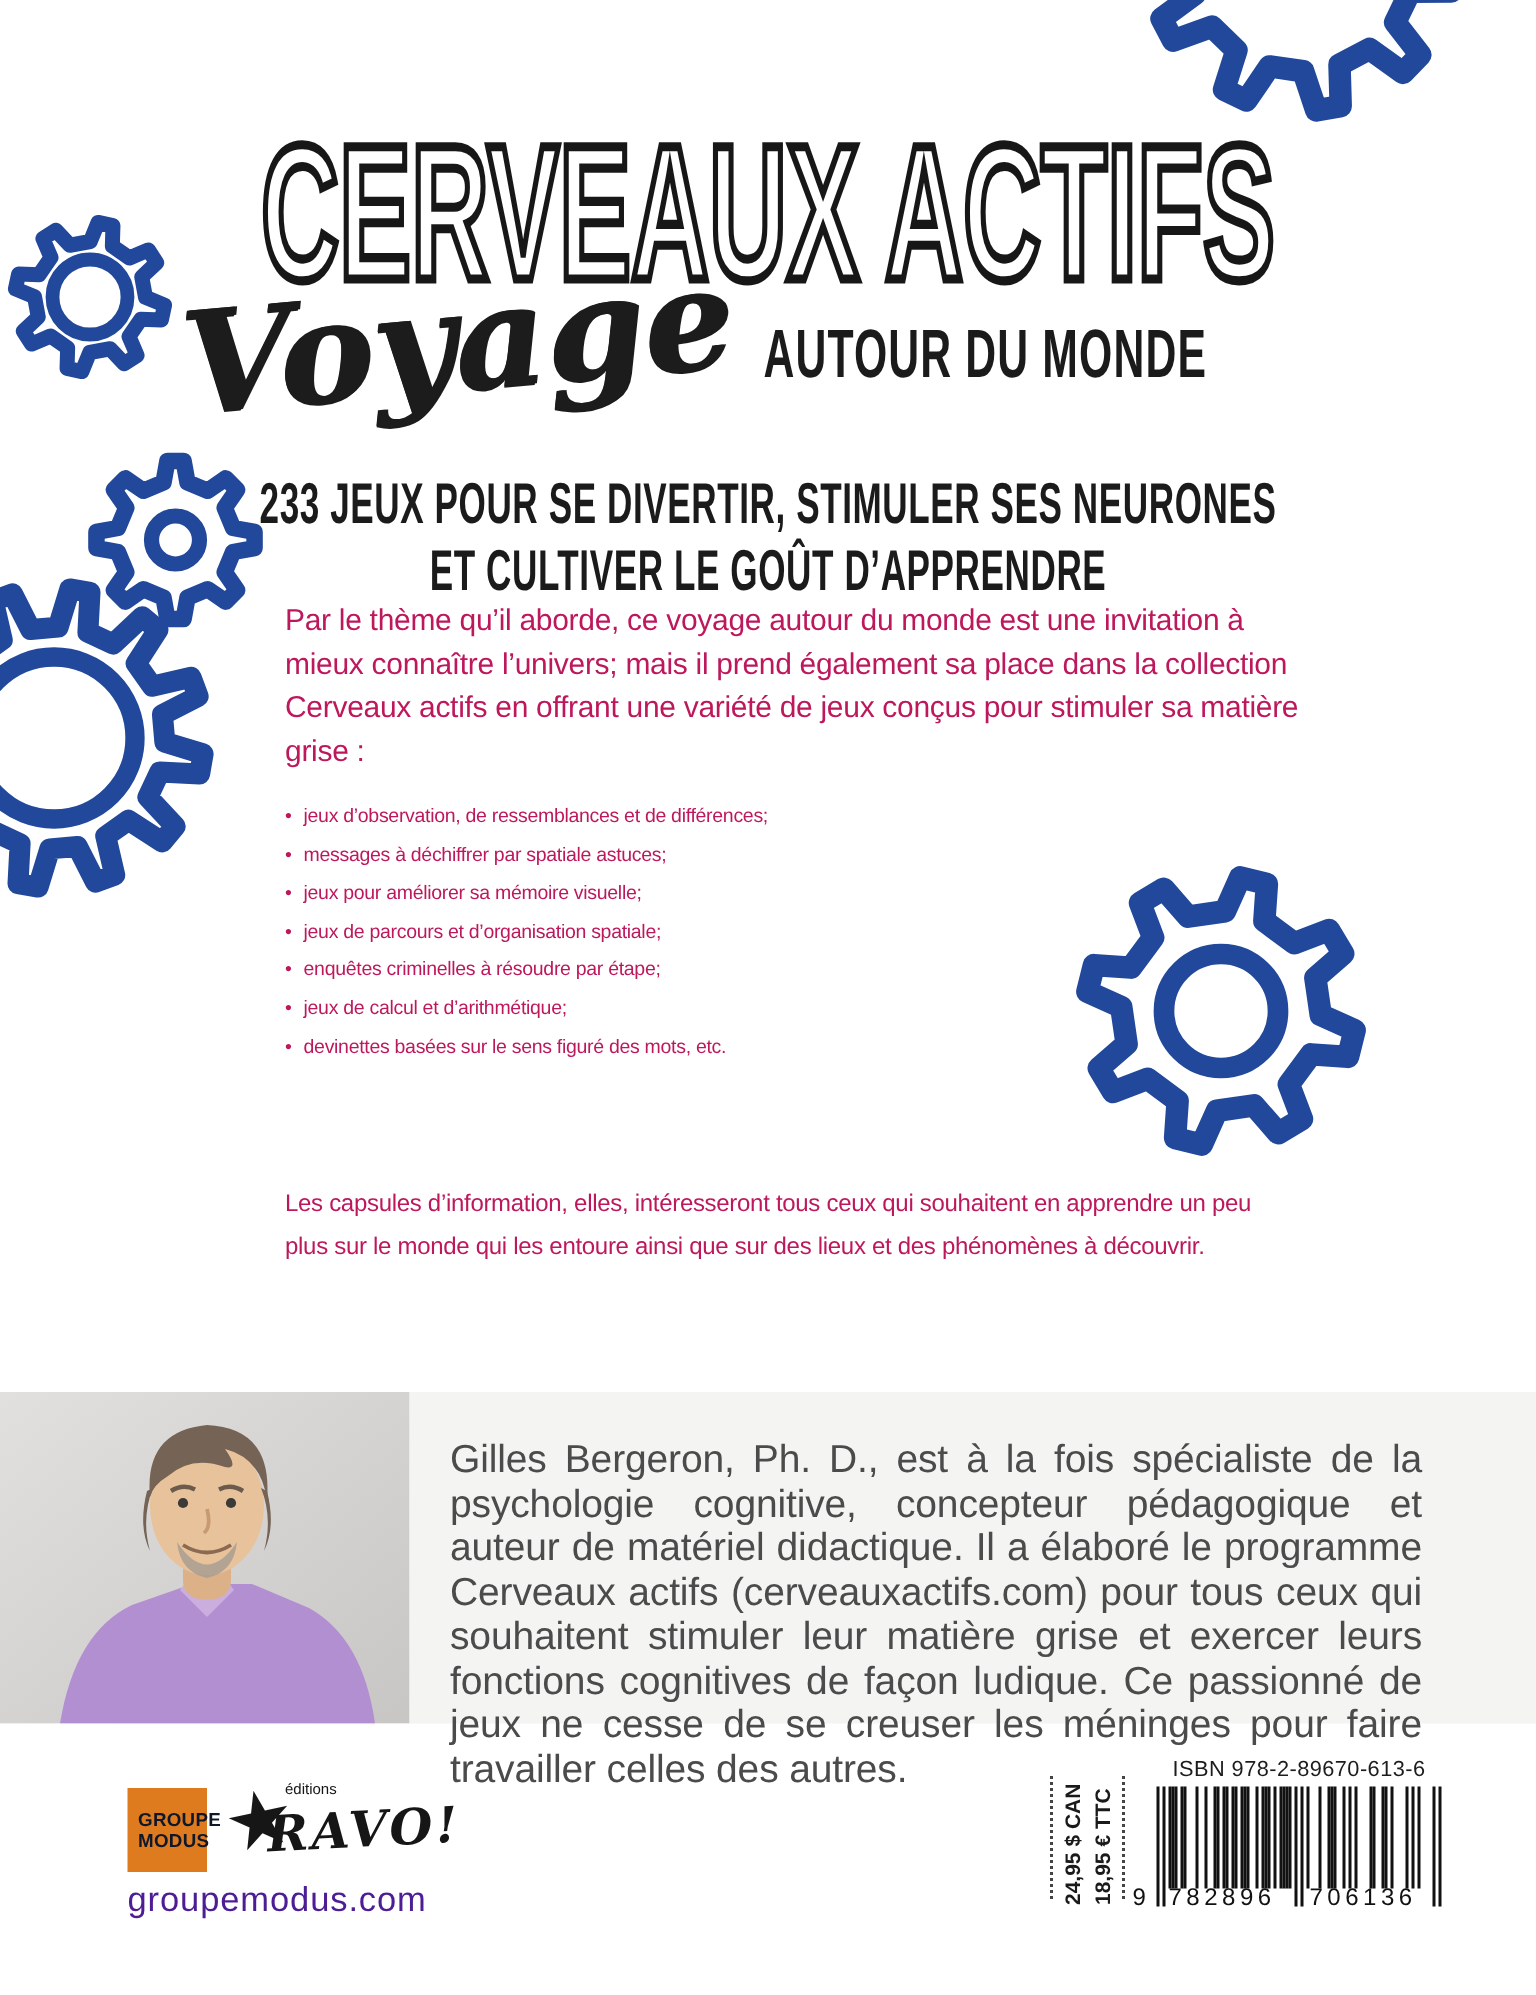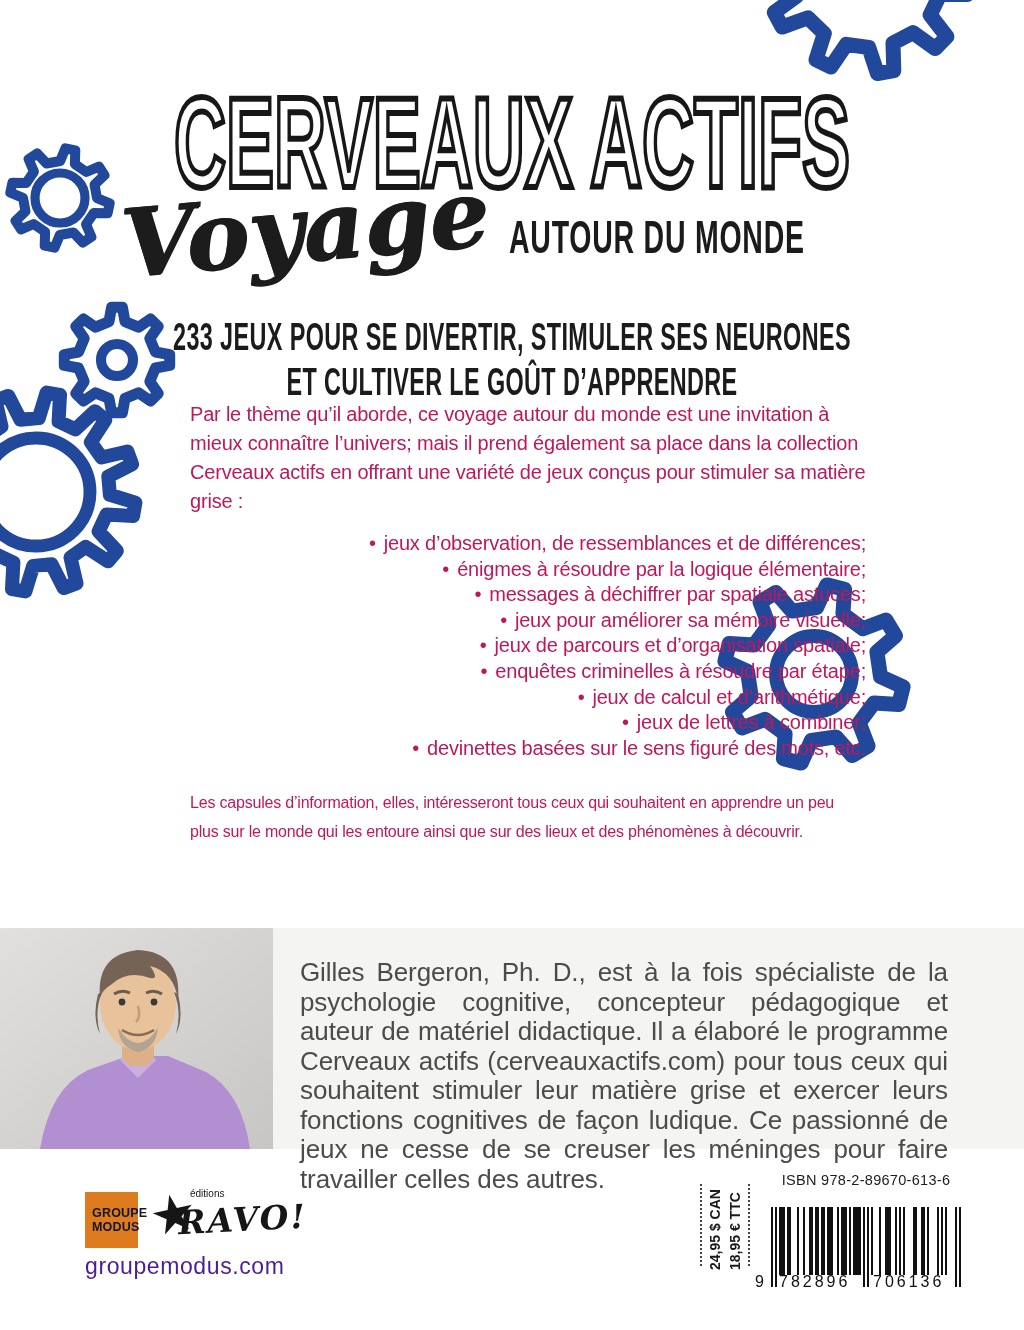--- a/index.html
+++ b/index.html
@@ -29,7 +29,7 @@
   
   .copy{position:absolute;left:190px;width:676px;color:#be185d;}
   .intro{top:400px;font-size:20px;line-height:29px;letter-spacing:-0.2px;}
-  .bullets{top:531px;list-style:none;margin:0;padding:0;font-size:20px;line-height:25.6px;letter-spacing:-0.2px;text-align:right;}
+  .bullets{top:531px;list-style:none;margin:0;padding:0;font-size:13px;line-height:25.6px;letter-spacing:-0.2px;}
   .bullets li{white-space:nowrap;}
   .dot{margin-right:8px;}
   .outro{top:788px;font-size:16px;line-height:29px;letter-spacing:-0.2px;}

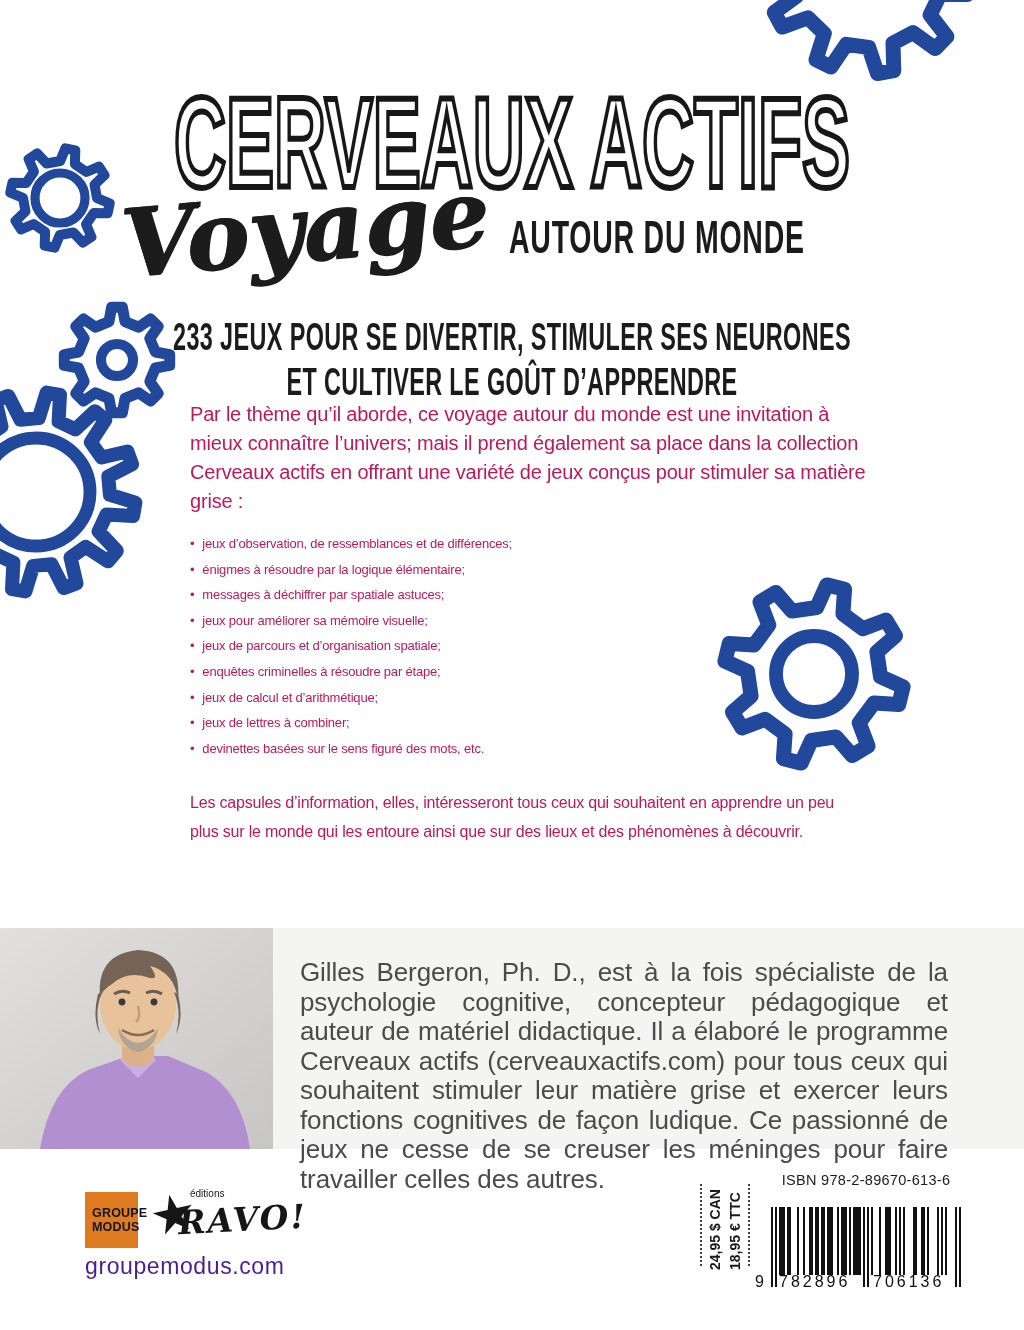--- a/index.html
+++ b/index.html
@@ -112,7 +112,6 @@
 
     <ul class="copy bullets" style="position:absolute;">
         <li><span class="dot">•</span><span>jeux d’observation, de ressemblances et de différences;</span></li>
-        <li><span class="dot">•</span><span>énigmes à résoudre par la logique élémentaire;</span></li>
         <li><span class="dot">•</span><span>messages à déchiffrer par spatiale astuces;</span></li>
         <li><span class="dot">•</span><span>jeux pour améliorer sa mémoire visuelle;</span></li>
         <li><span class="dot">•</span><span>jeux de parcours et d’organisation spatiale;</span></li>

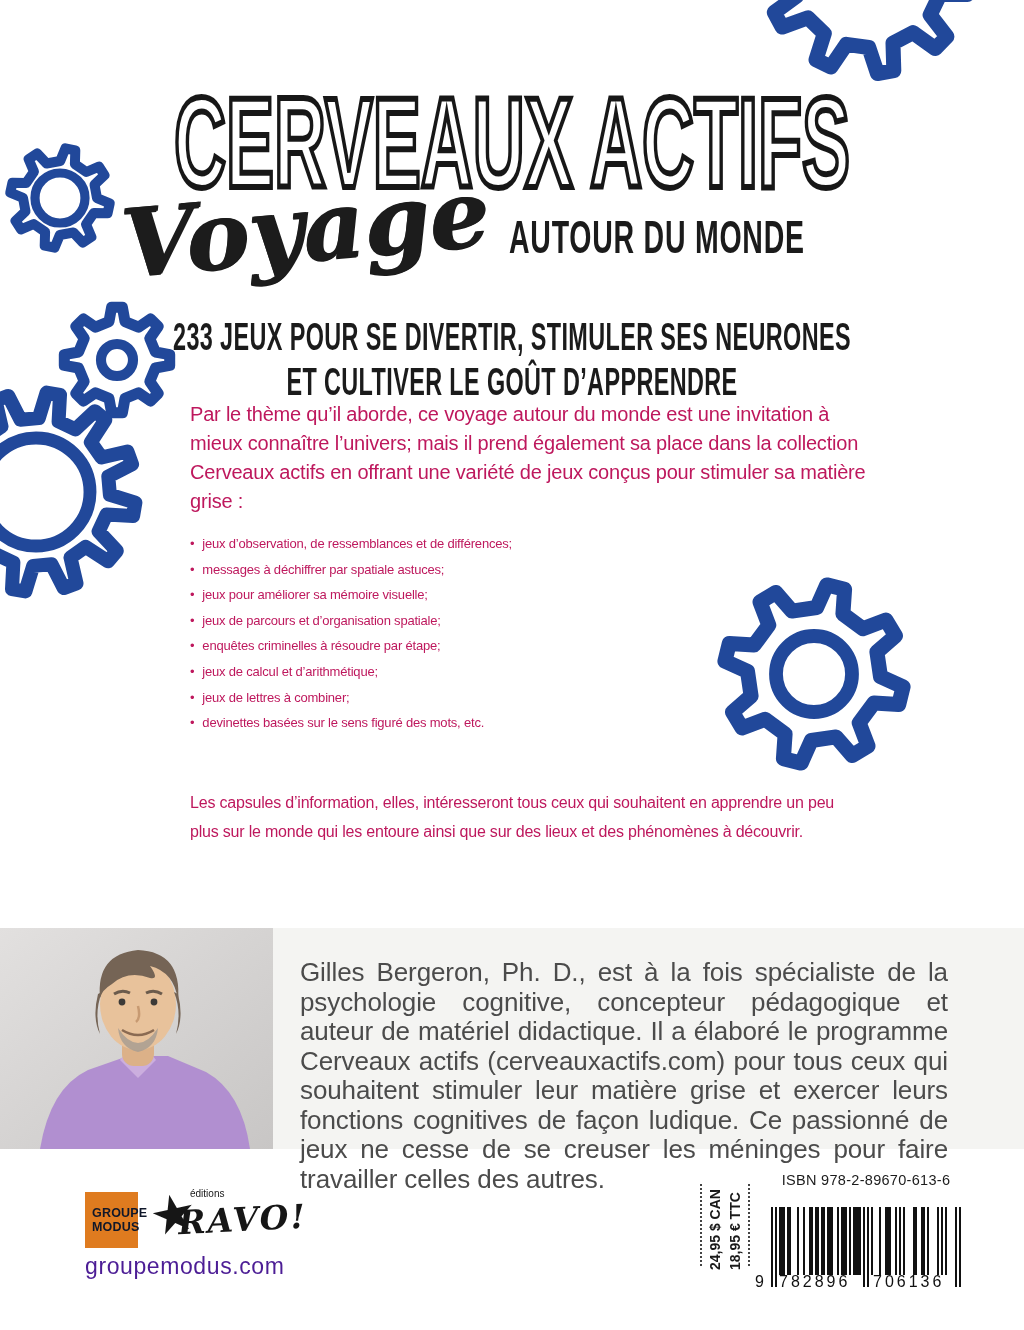--- a/index.html
+++ b/index.html
@@ -117,7 +117,6 @@
         <li><span class="dot">•</span><span>jeux de parcours et d’organisation spatiale;</span></li>
         <li><span class="dot">•</span><span>enquêtes criminelles à résoudre par étape;</span></li>
         <li><span class="dot">•</span><span>jeux de calcul et d’arithmétique;</span></li>
-        <li><span class="dot">•</span><span>jeux de lettres à combiner;</span></li>
         <li><span class="dot">•</span><span>devinettes basées sur le sens figuré des mots, etc.</span></li>
       </ul>
 

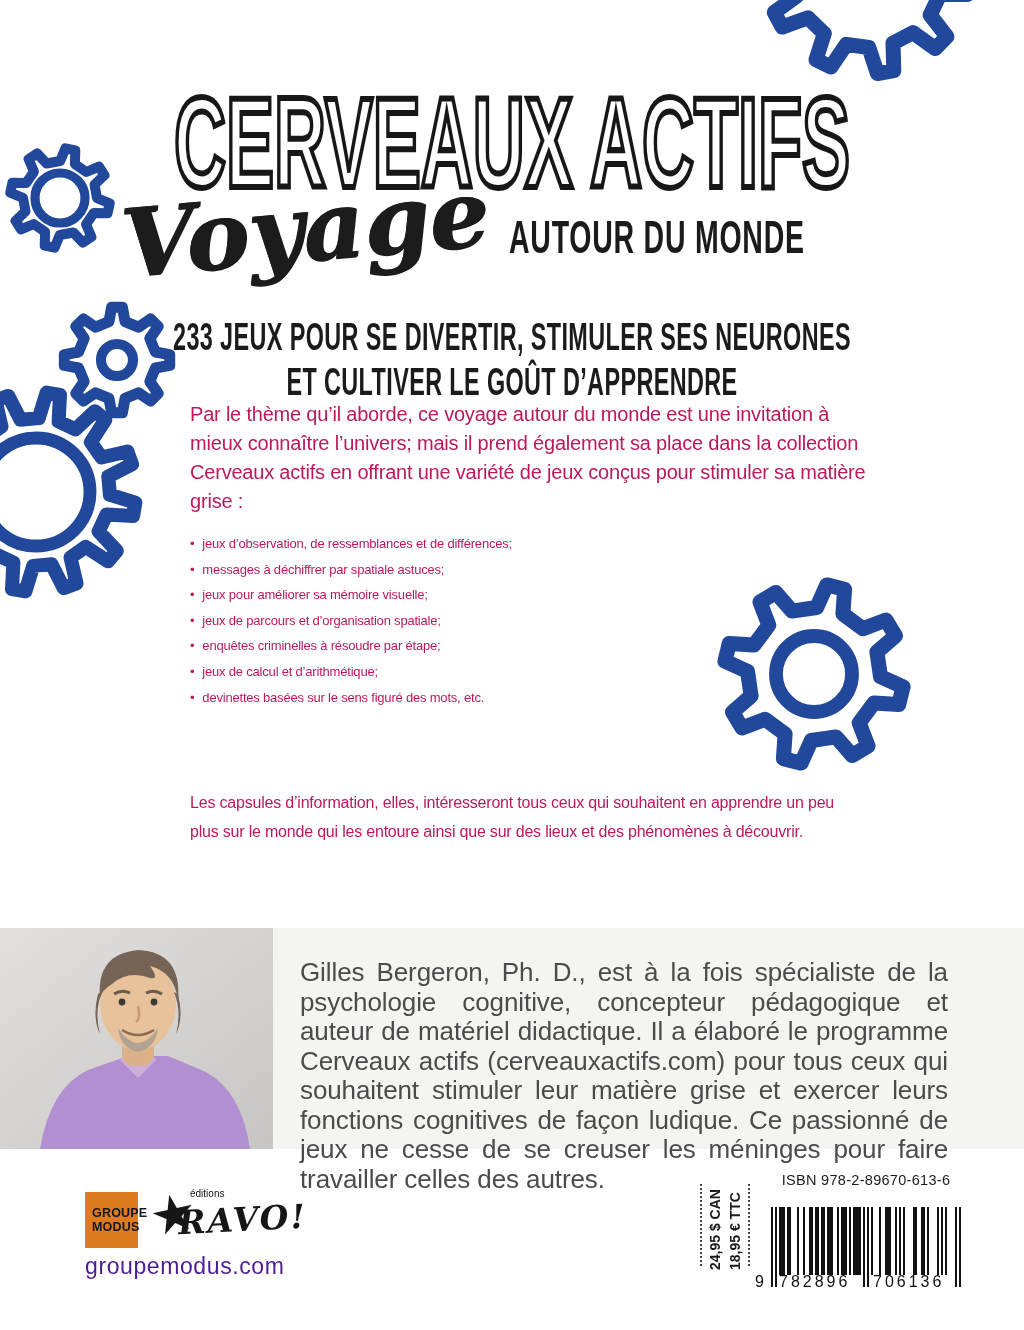--- a/index.html
+++ b/index.html
@@ -58,7 +58,7 @@
       transform:rotate(-90deg);transform-origin:50% 50%;
       font-size:14px;font-weight:bold;line-height:20px;color:#1a1a1a;text-align:left;white-space:nowrap;}
   .barcode{position:absolute;left:770px;top:1172px;width:192px;}
-  .isbn{font-size:14.5px;color:#1c1c1c;text-align:center;letter-spacing:0.3px;margin-bottom:19px;}
+  .isbn{font-size:14.5px;color:#1c1c1c;text-align:center;letter-spacing:0.3px;margin-bottom:3px;}
   .bars{position:relative;height:100px;width:190px;margin:0 auto;}
   .bars span{display:inline-block;width:2px;vertical-align:top;}
   .bars .b1{background:#111;} .bars .b0{background:transparent;}

